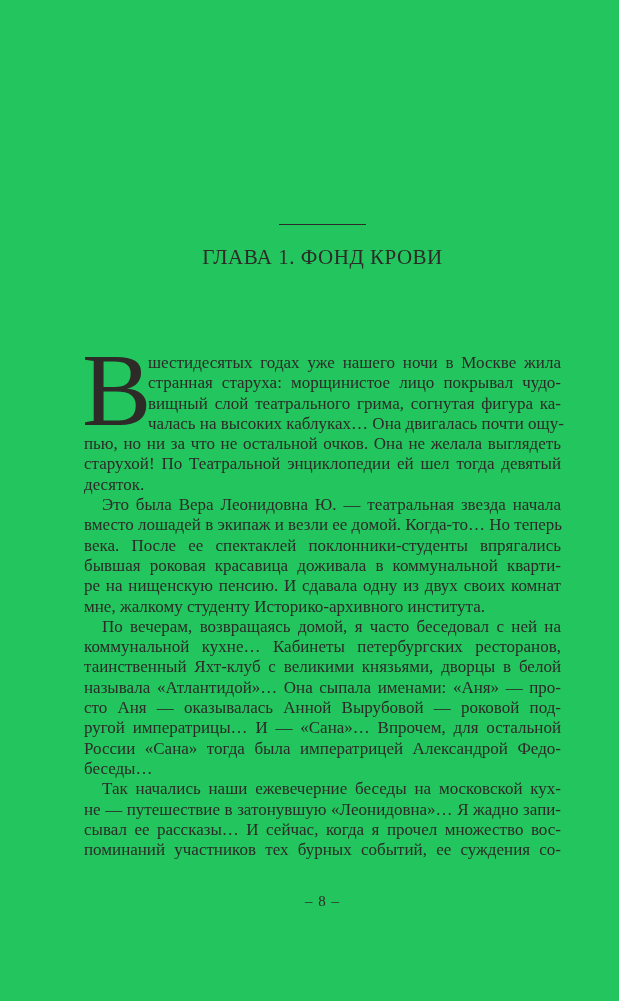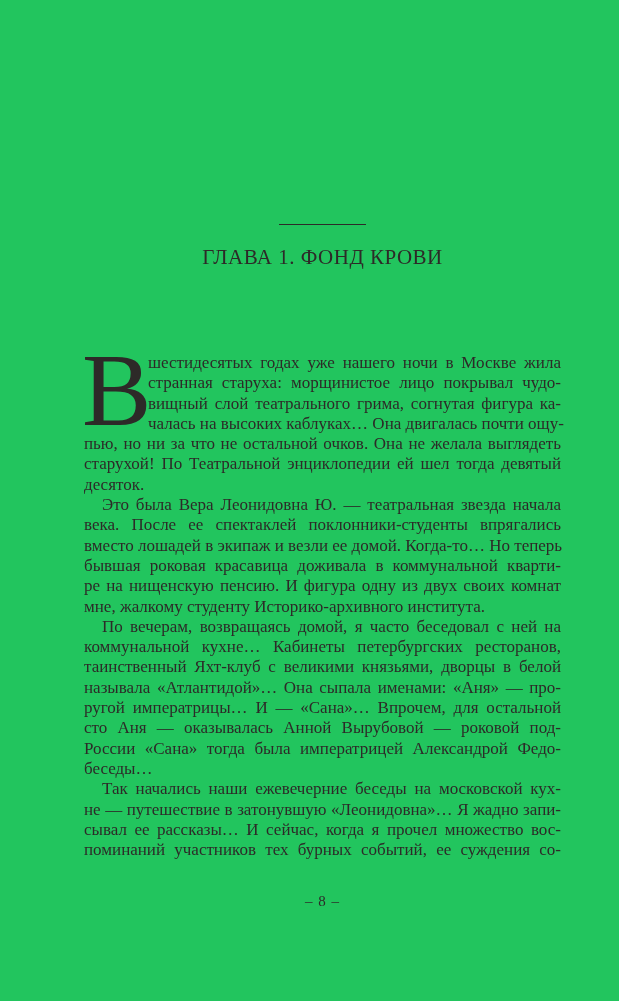--- a/index.html
+++ b/index.html
@@ -96,8 +96,8 @@
       </div>
       <div class="paragraph">
         <div class="ln first-indent">Это была Вера Леонидовна Ю. — театральная звезда начала</div>
+        <div class="ln">вместо лошадей в экипаж и везли ее домой. Когда-то… Но теперь</div>
         <div class="ln">века. После ее спектаклей поклонники-студенты впрягались</div>
-        <div class="ln">вместо лошадей в экипаж и везли ее домой. Когда-то… Но теперь</div>
         <div class="ln">бывшая роковая красавица доживала в коммунальной кварти-</div>
         <div class="ln">ре на нищенскую пенсию. И фигура одну из двух своих комнат</div>
         <div class="ln endline">мне, жалкому студенту Историко-архивного института.</div>

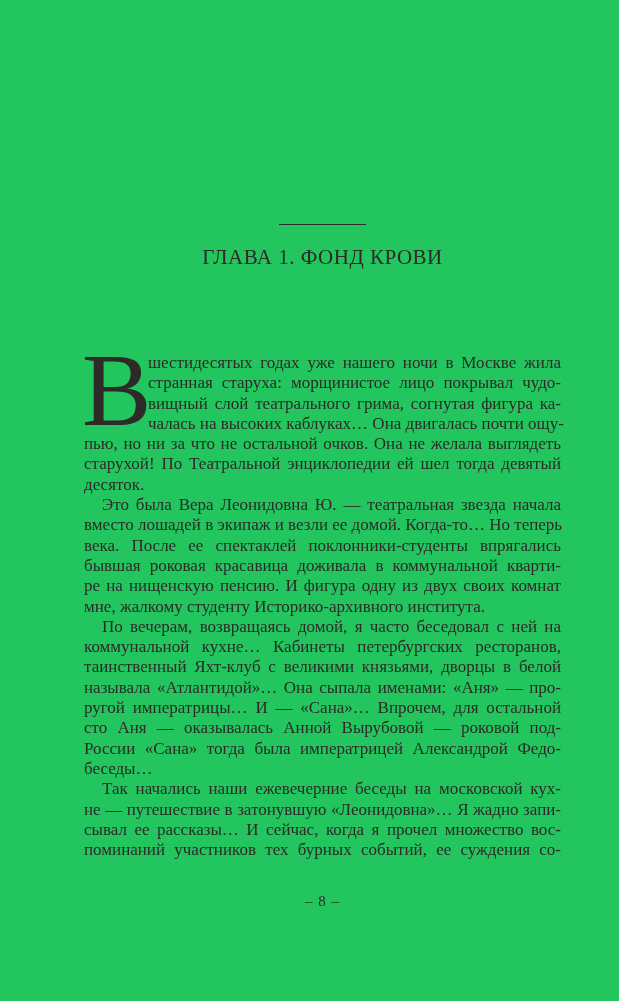--- a/index.html
+++ b/index.html
@@ -99,7 +99,7 @@
         <div class="ln">вместо лошадей в экипаж и везли ее домой. Когда-то… Но теперь</div>
         <div class="ln">века. После ее спектаклей поклонники-студенты впрягались</div>
         <div class="ln">бывшая роковая красавица доживала в коммунальной кварти-</div>
-        <div class="ln">ре на нищенскую пенсию. И фигура одну из двух своих комнат</div>
+        <div class="ln">ре на нищенскую пенсию. И сдавала одну из двух своих комнат</div>
         <div class="ln endline">мне, жалкому студенту Историко-архивного института.</div>
       </div>
       <div class="paragraph">

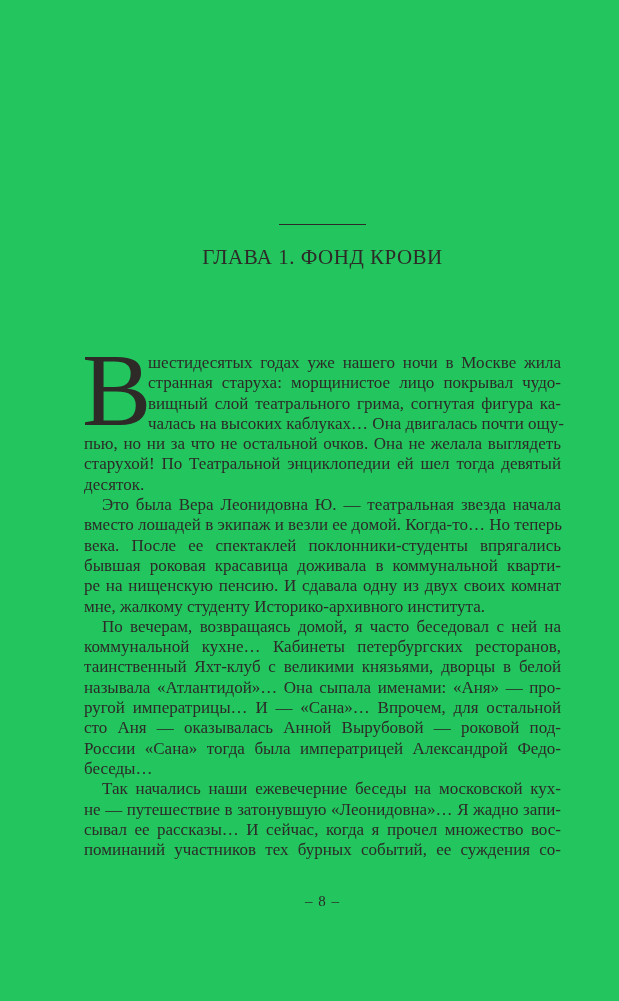--- a/index.html
+++ b/index.html
@@ -107,8 +107,8 @@
         <div class="ln">коммунальной кухне… Кабинеты петербургских ресторанов,</div>
         <div class="ln">таинственный Яхт-клуб с великими князьями, дворцы в белой</div>
         <div class="ln">называла «Атлантидой»… Она сыпала именами: «Аня» — про-</div>
+        <div class="ln">сто Аня — оказывалась Анной Вырубовой — роковой под-</div>
         <div class="ln">ругой императрицы… И — «Сана»… Впрочем, для остальной</div>
-        <div class="ln">сто Аня — оказывалась Анной Вырубовой — роковой под-</div>
         <div class="ln">России «Сана» тогда была императрицей Александрой Федо-</div>
         <div class="ln endline">беседы…</div>
       </div>

